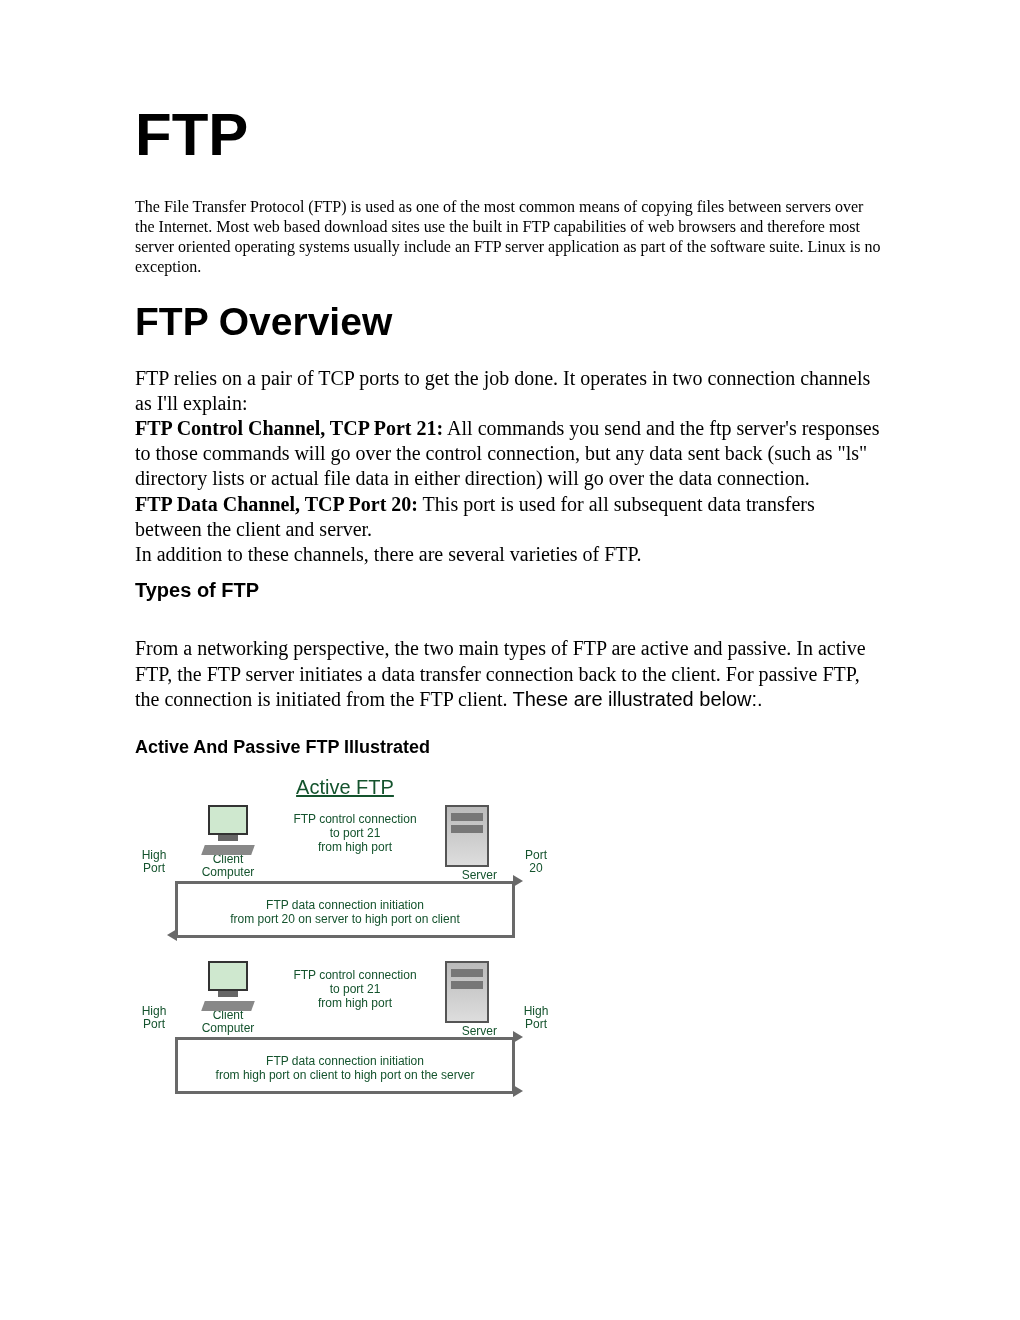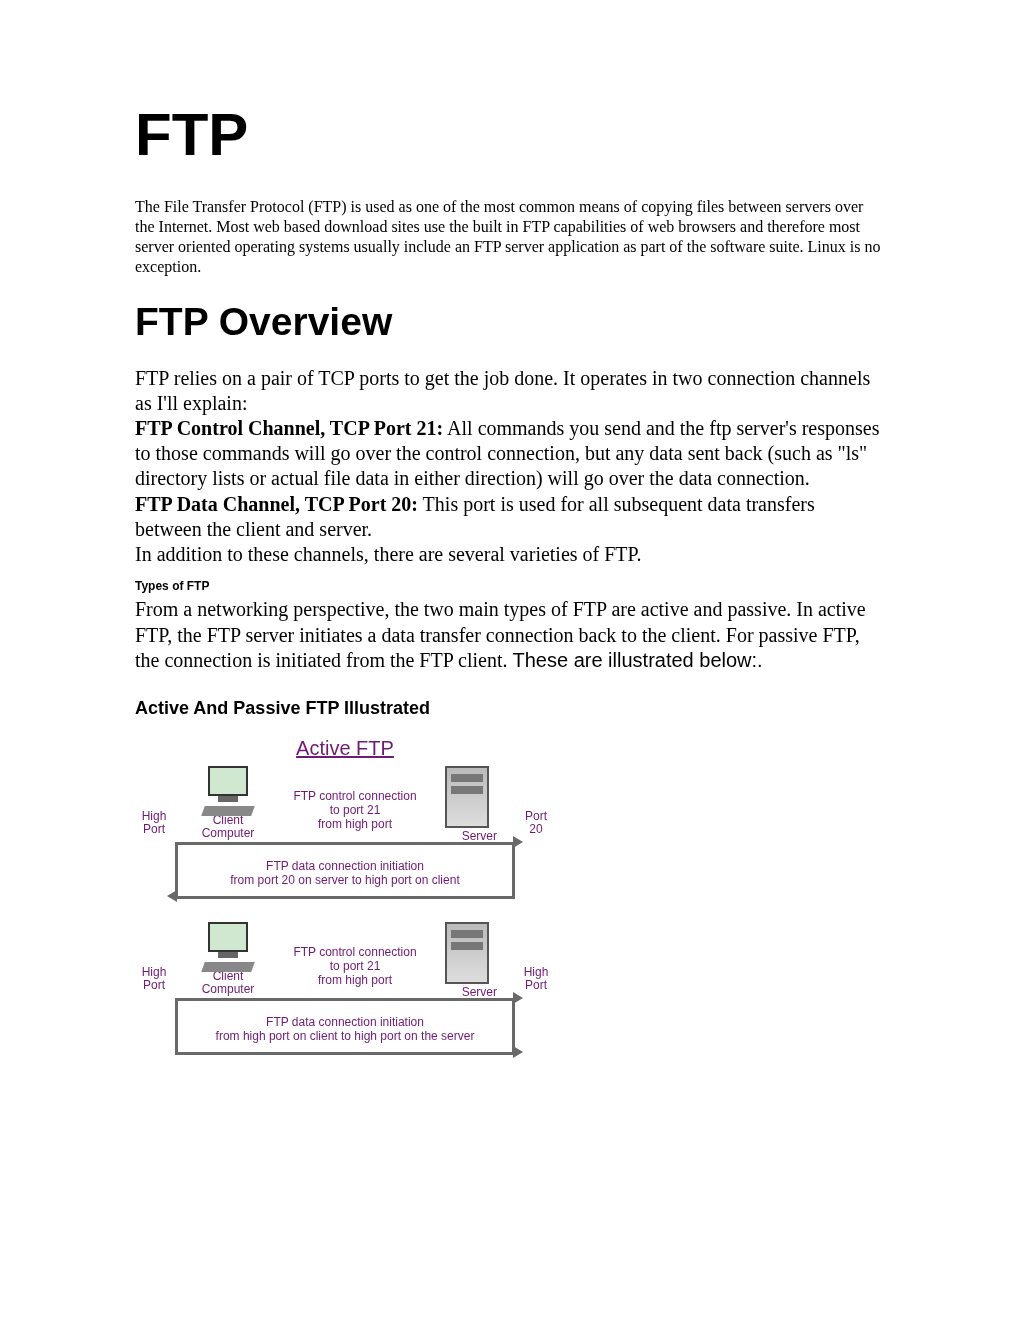--- a/index.html
+++ b/index.html
@@ -37,8 +37,8 @@
     .h3 {
       font-family: Arial, Helvetica, sans-serif;
       font-weight: bold;
-      font-size: 12px;
-      margin-bottom: 4px;
+      font-size: 20px;
+      margin-bottom: 34px;
     }
     .types-p {
       font-size: 20px;

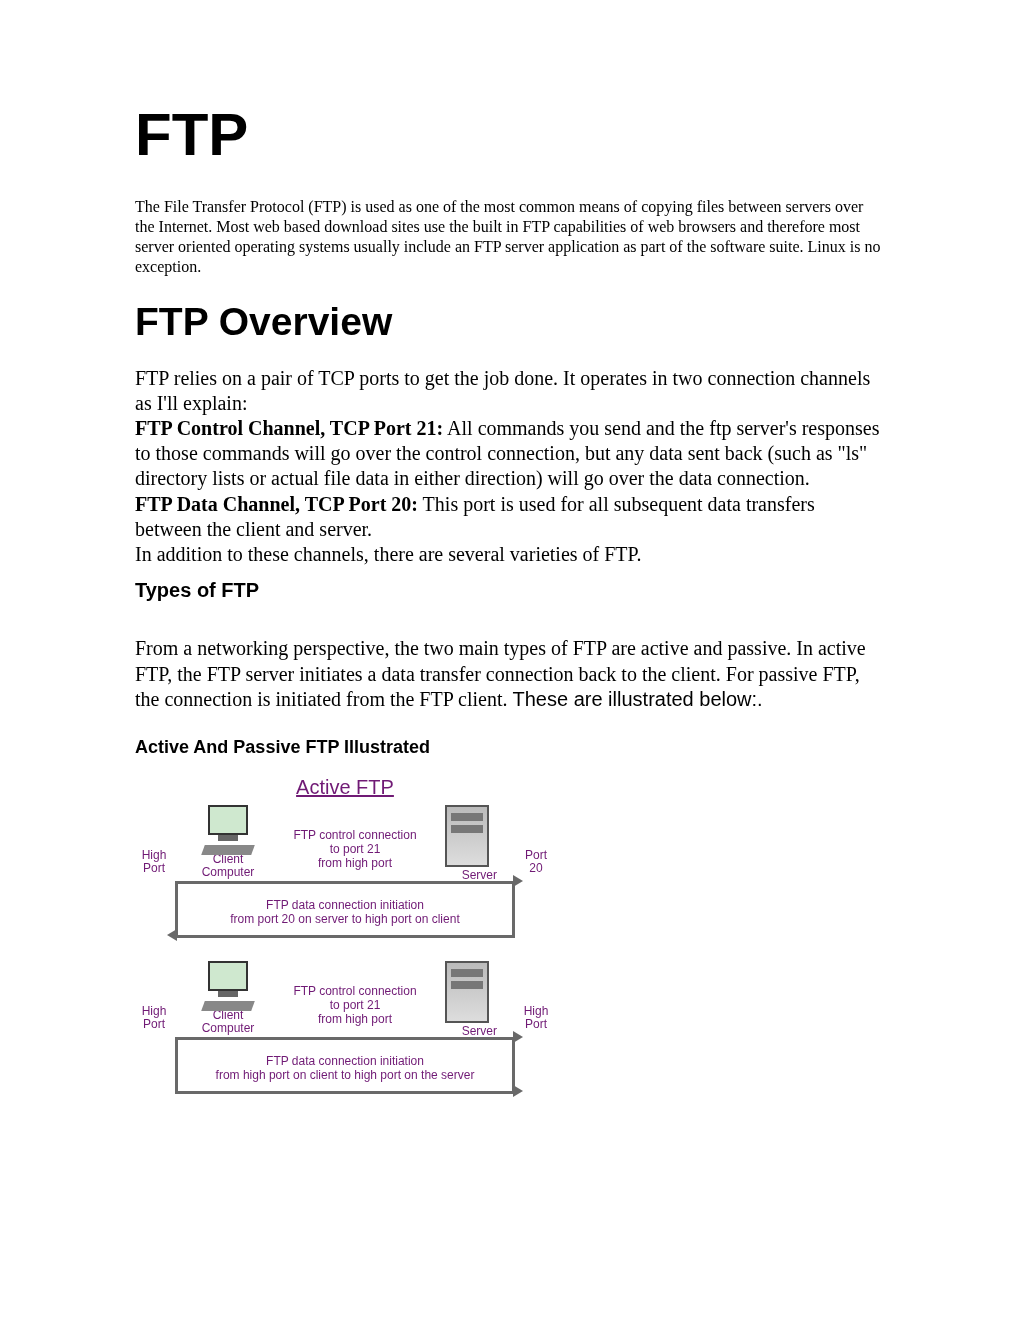--- a/index.html
+++ b/index.html
@@ -57,7 +57,7 @@
       width: 420px;
       font-family: Arial, Helvetica, sans-serif;
       font-size: 12px;
-      color: #701a75;
+      color: #14532d;
     }
     .panel { margin-bottom: 18px; }
     .panel-title {

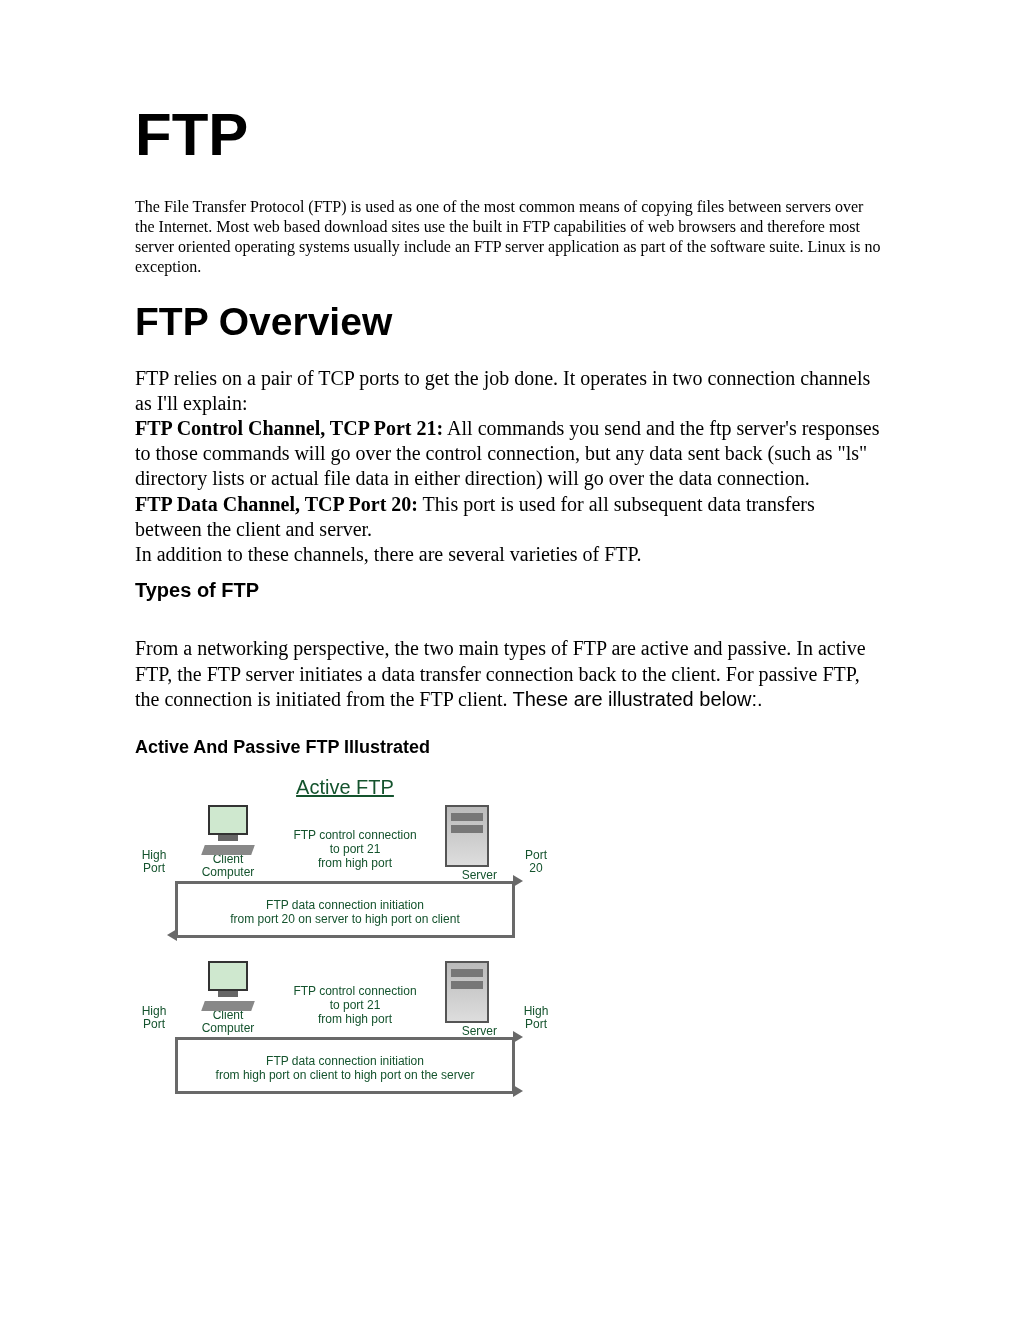--- a/index.html
+++ b/index.html
@@ -105,7 +105,7 @@
     .ctrl-text {
       position: absolute;
       left: 140px;
-      top: 24px;
+      top: 8px;
       width: 160px;
       text-align: center;
       line-height: 1.15;

